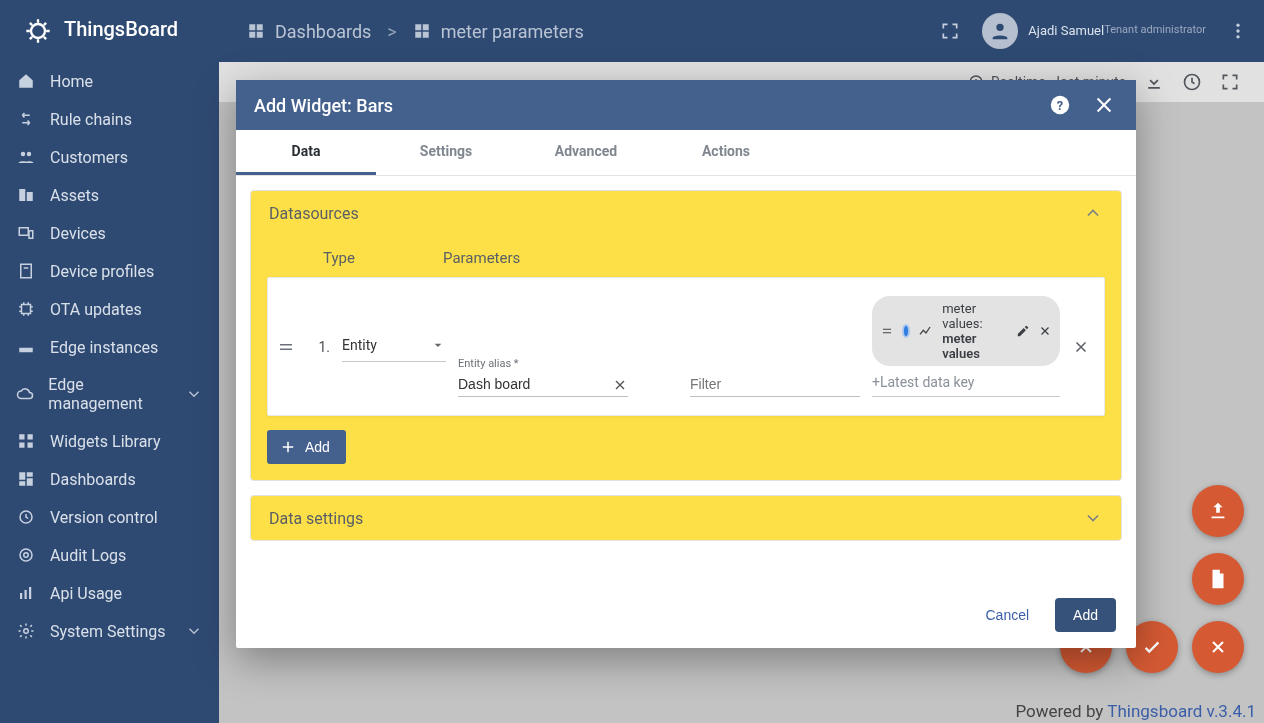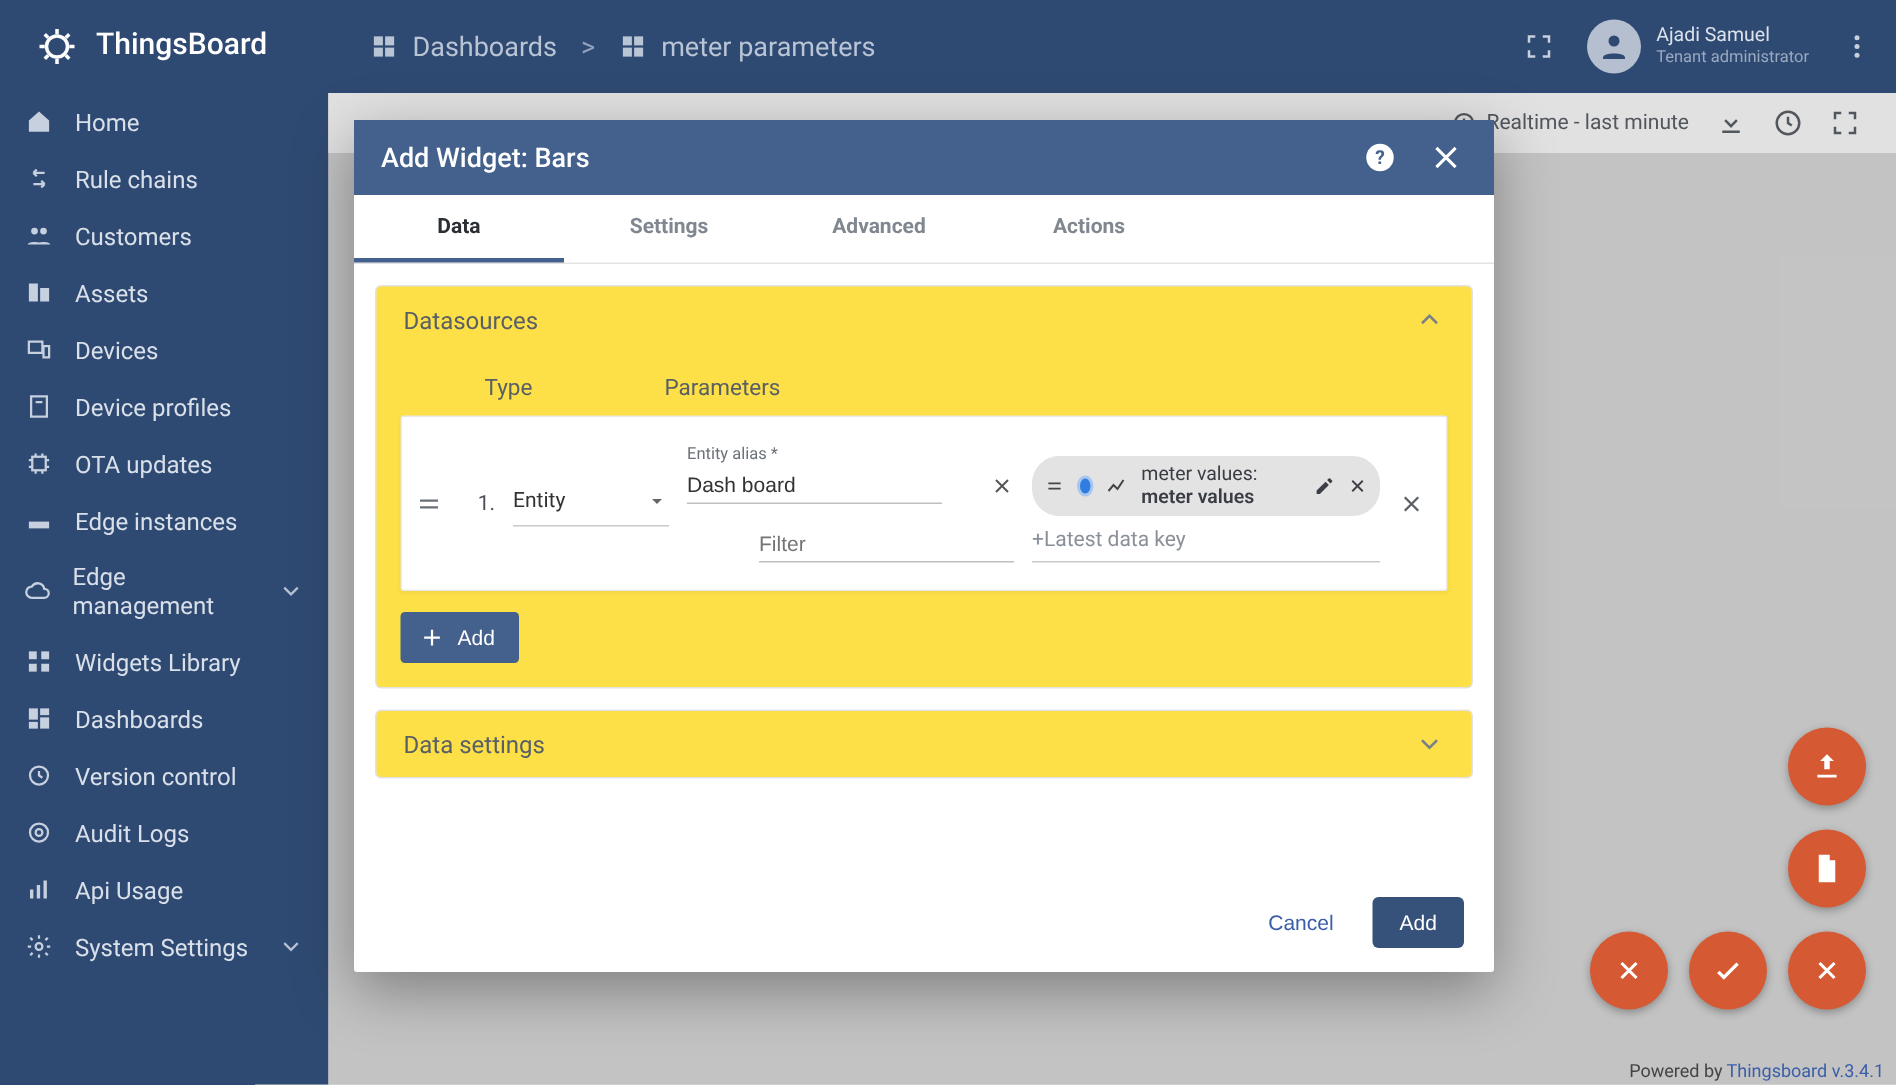--- a/index.html
+++ b/index.html
@@ -17,7 +17,7 @@
 .icon-btn { width:28px; height:28px; display:flex; align-items:center; justify-content:center; cursor:pointer; color:#c7d0dd; }
 .user-block { display:flex; align-items:center; gap:10px; cursor:pointer; }
 .user-block .avatar { width:36px; height:36px; border-radius:50%; background:#b5bfcf; display:flex; align-items:center; justify-content:center; color:#2f4a72; }
-.user-block .lines { display:flex; flex-direction:column; line-height:1.15; }
+.user-block .lines { display:flex; line-height:1.15; }
 .user-block .lines .uname { color:#dbe2ec; font-size:13px; }
 .user-block .lines .urole { color:#9aa9c0; font-size:11px; }
 

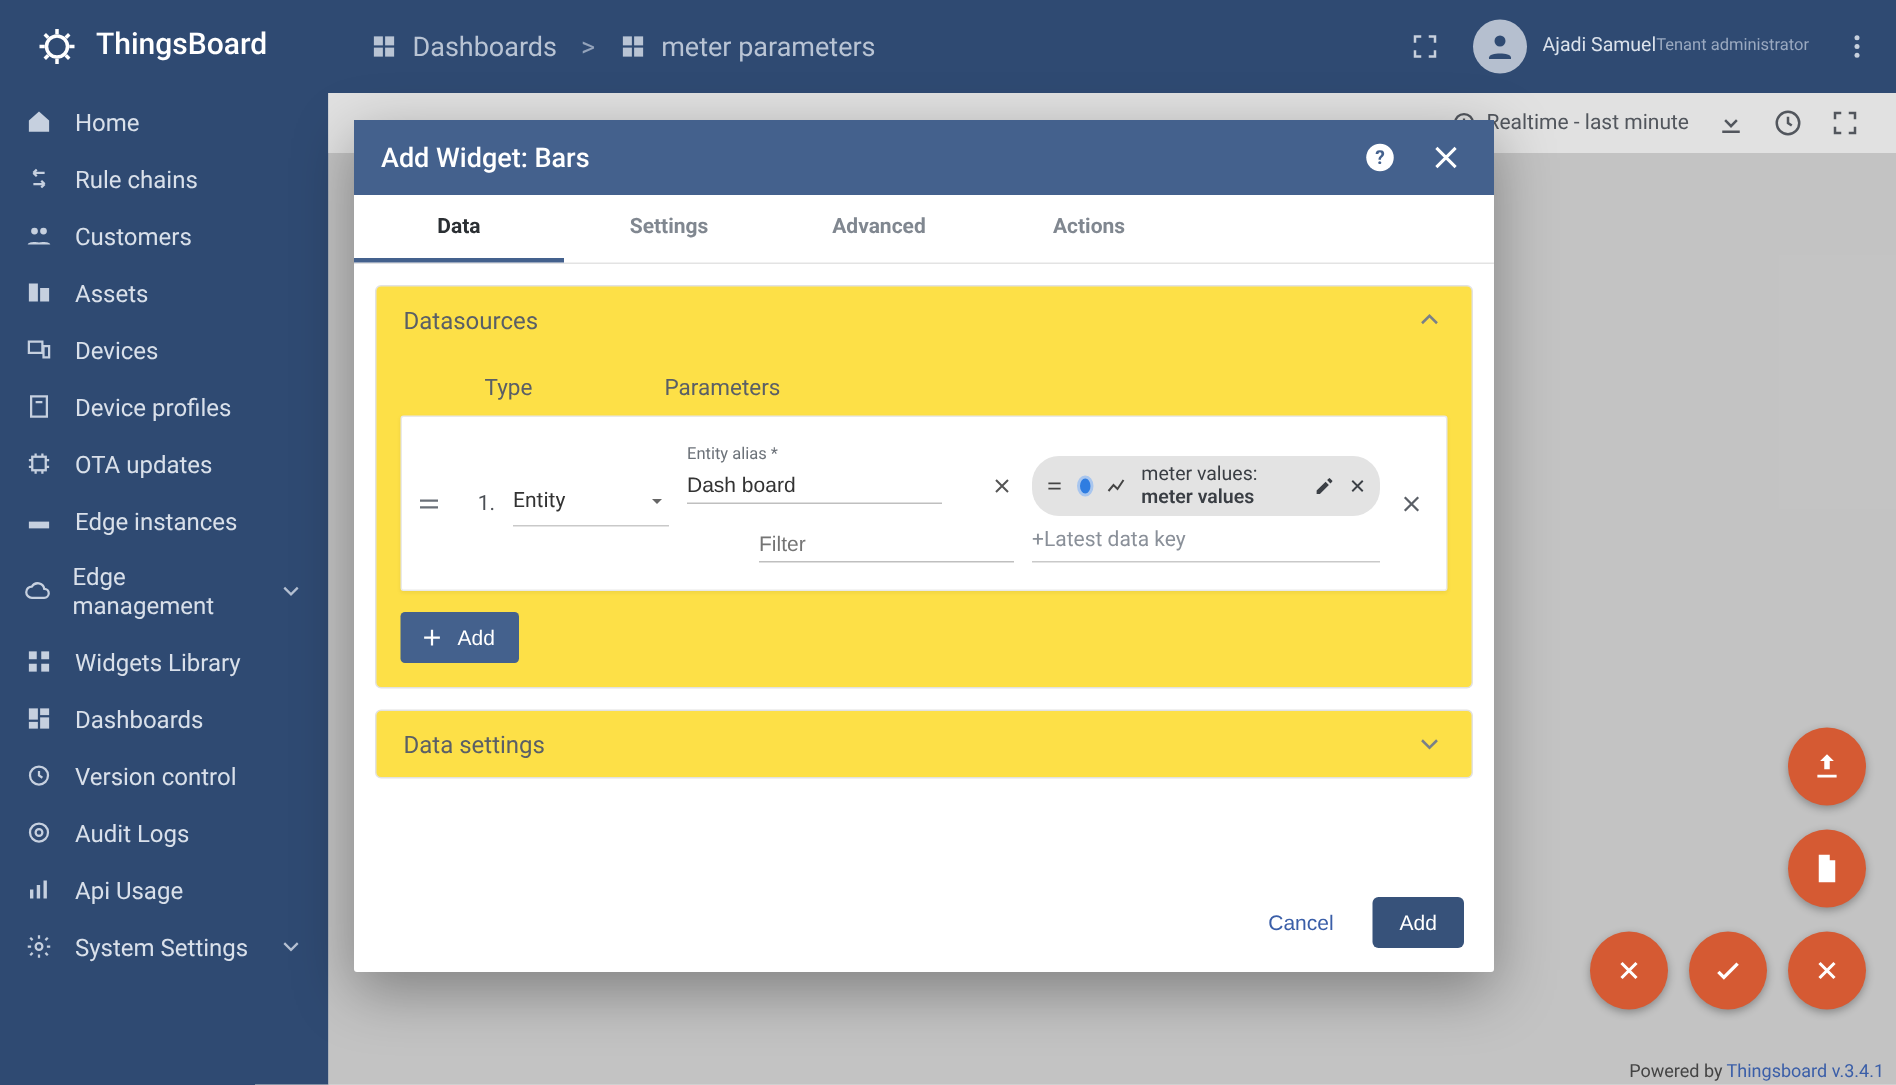--- a/index.html
+++ b/index.html
@@ -44,7 +44,7 @@
 .footer .muted { color:#444; }
 
 
-.dialog { position:absolute; left:236px; top:80px; width:760px; background:#fff; border-radius:2px; box-shadow:0 12px 40px rgba(0,0,0,.35); display:flex; flex-direction:column; height:568px; }
+.dialog { position:absolute; left:236px; top:80px; width:900px; background:#fff; border-radius:2px; box-shadow:0 12px 40px rgba(0,0,0,.35); display:flex; flex-direction:column; height:568px; }
 .dialog-header { height:50px; background:#44618d; color:#fff; display:flex; align-items:center; padding:0 18px; }
 .dialog-header .ttl { font-size:18px; font-weight:500; }
 .dialog-header .hright { margin-left:auto; display:flex; align-items:center; gap:16px; }

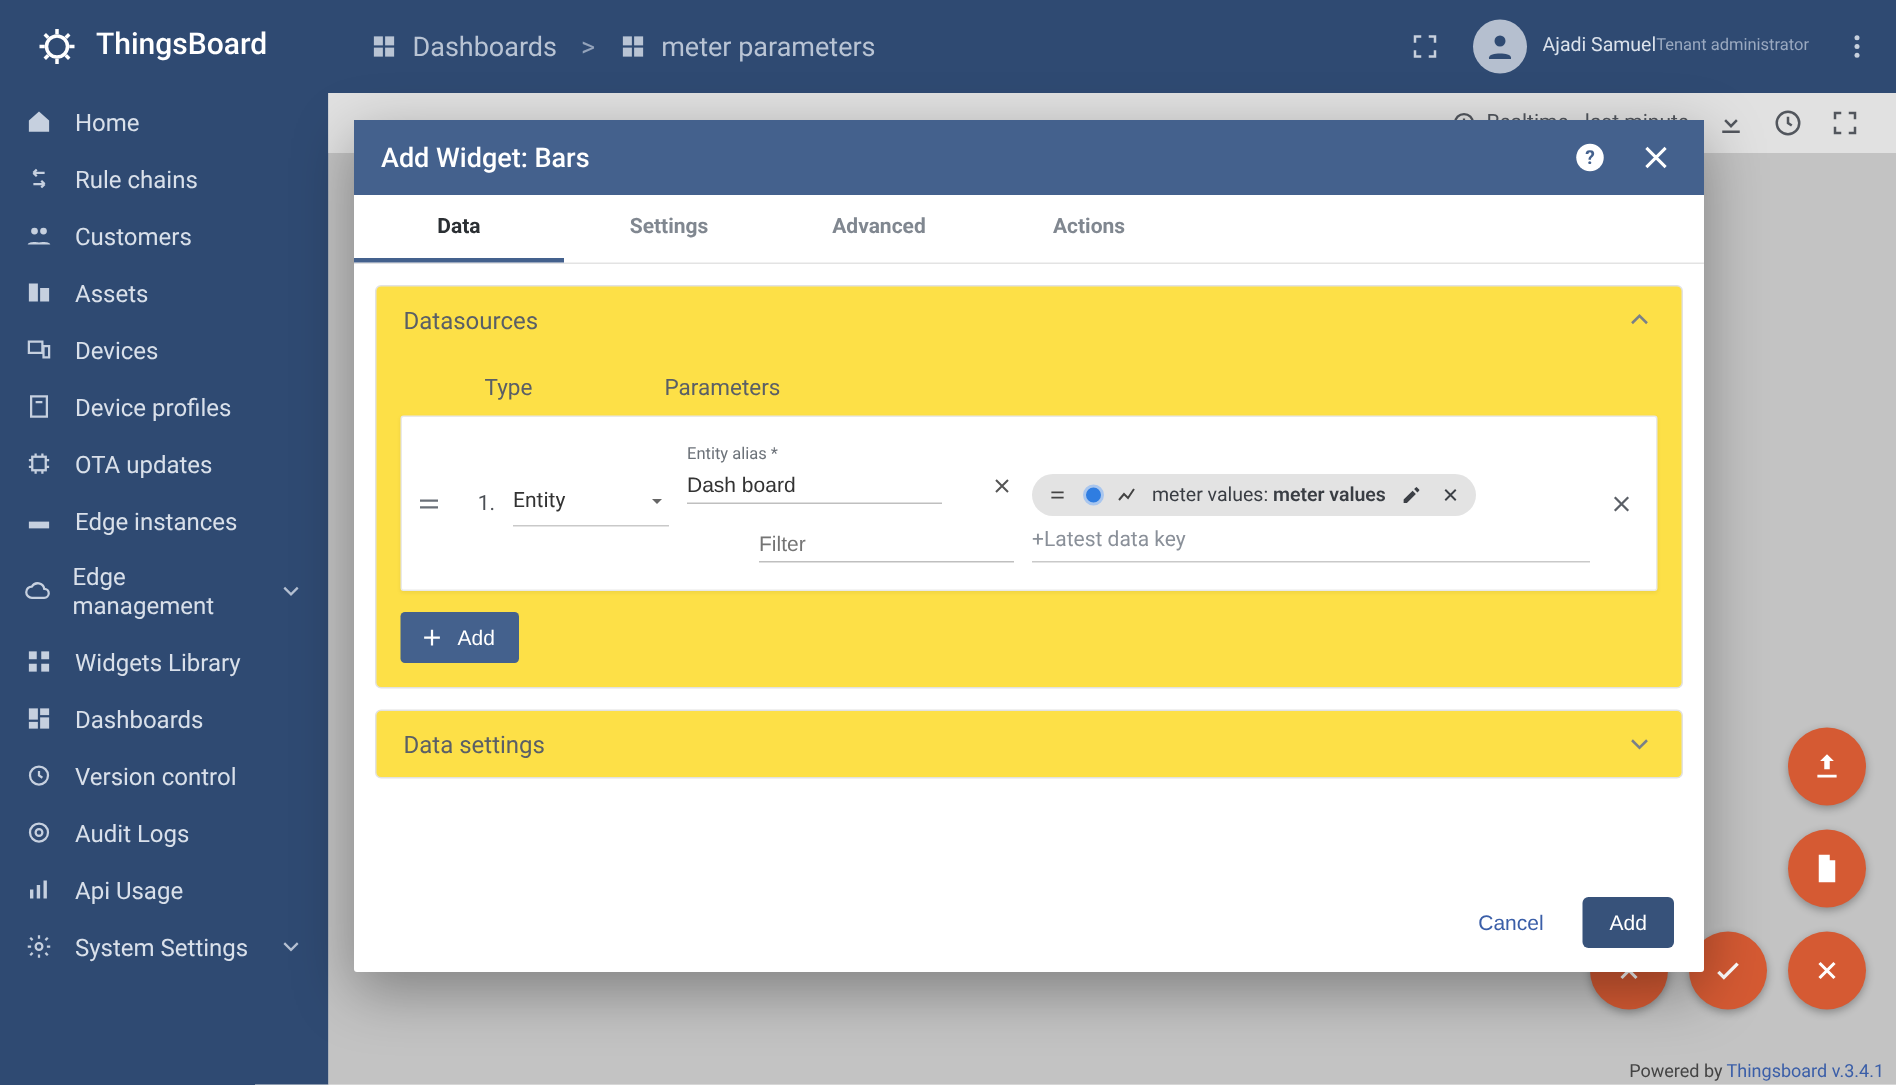--- a/index.html
+++ b/index.html
@@ -431,7 +431,7 @@
           </div>
 
           <div class="ds-col-params">
-            <div style="display:flex; flex-direction:column; gap:14px;">
+            <div style="display:flex; gap:14px;align-items:flex-end;">
               <div class="field has-clear">
                 <span class="lbl">Entity alias *</span>
                 <input class="inp" value="Dash board" style="">

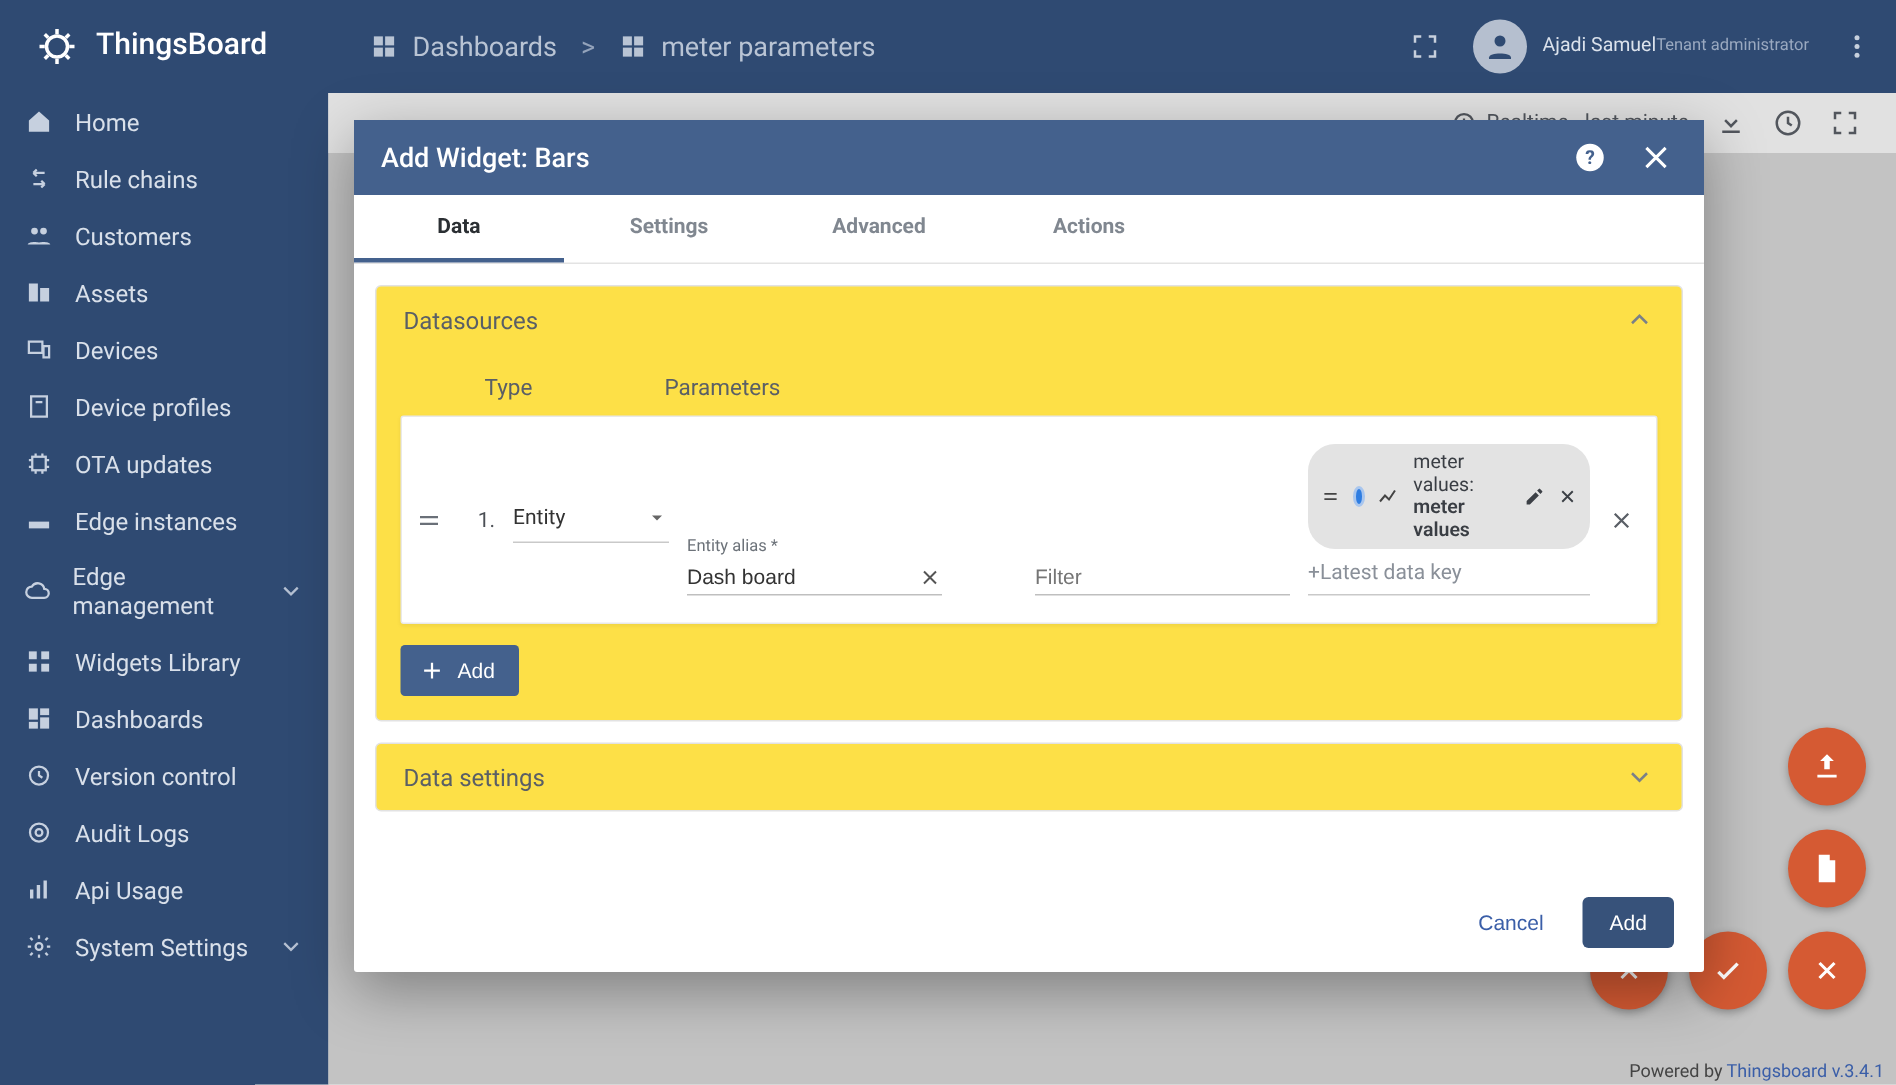--- a/index.html
+++ b/index.html
@@ -40,7 +40,7 @@
 .fab { width:52px; height:52px; border-radius:50%; background:#d55a33; color:#fff; display:flex; align-items:center; justify-content:center; box-shadow:0 2px 6px rgba(0,0,0,.3); cursor:pointer; }
 .fabs .row { display:flex; gap:14px; }
 
-.footer { position:absolute; right:8px; bottom:2px; font-size:12px; color:#3a5ea8; }
+.footer { position:absolute; right:8px; bottom:2px; font-size:17px; color:#3a5ea8; }
 .footer .muted { color:#444; }
 
 

